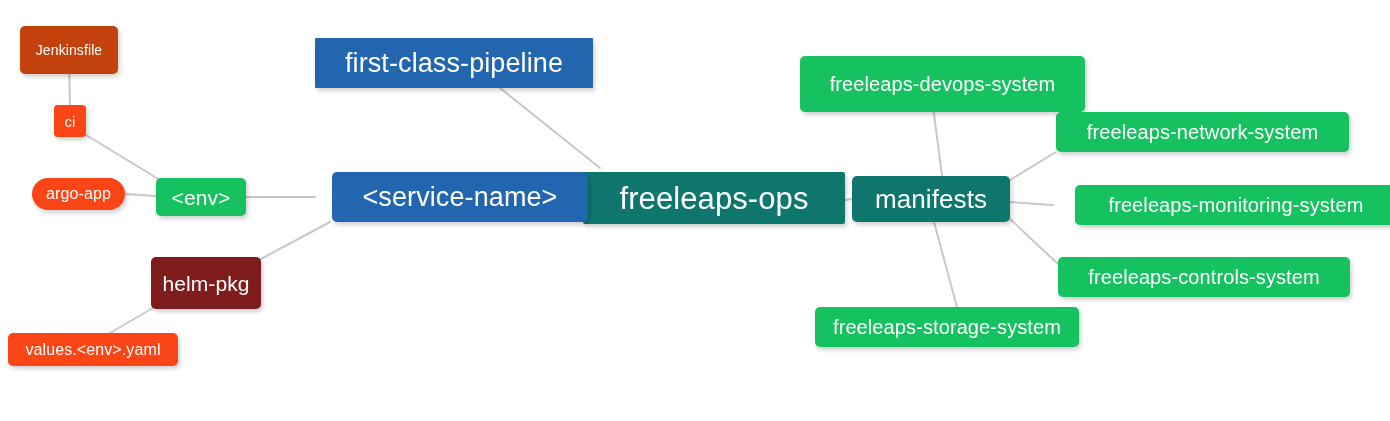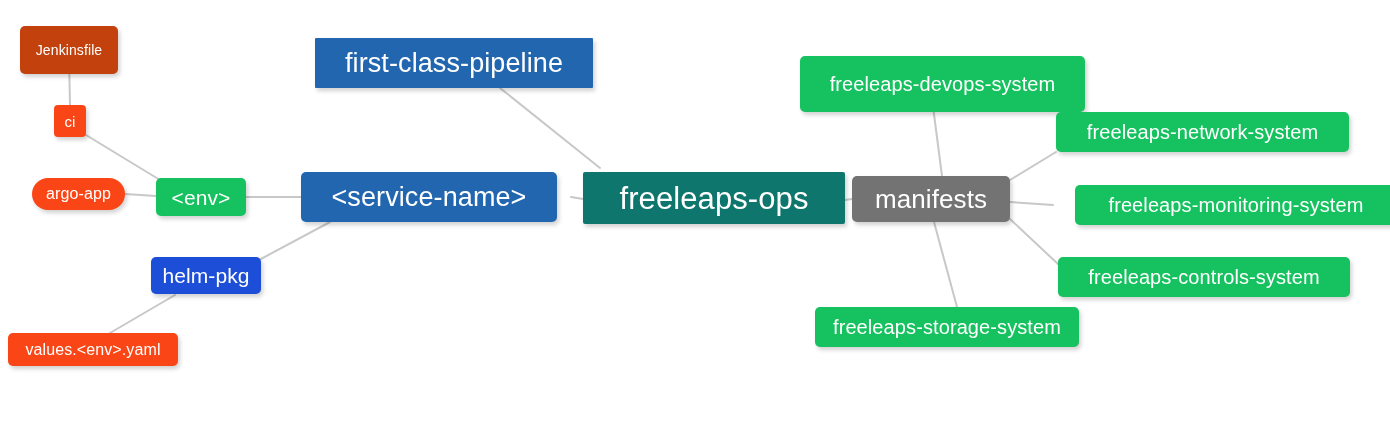--- a/index.html
+++ b/index.html
@@ -70,7 +70,7 @@
       <div class="node root" style="left: 583px; top: 172px; width: 262px; height: 52px; background: #0f766e; font-size: 31px; border-radius: 2px;">
         <span>freeleaps-ops</span>
       </div>
-      <div class="node" style="left: 301px; top: 172px; width: 256px; height: 50px; background: rgb(33, 102, 174); font-size: 27px; border-radius: 5px;">
+      <div class="node" style="left: 332px; top: 172px; width: 256px; height: 50px; background: rgb(33, 102, 174); font-size: 27px; border-radius: 5px;">
         <span>&lt;service-name&gt;</span>
       </div>
       <div class="node" style="left: 852px; top: 176px; width: 158px; height: 46px; background: #737373; font-size: 26px; border-radius: 5px;">

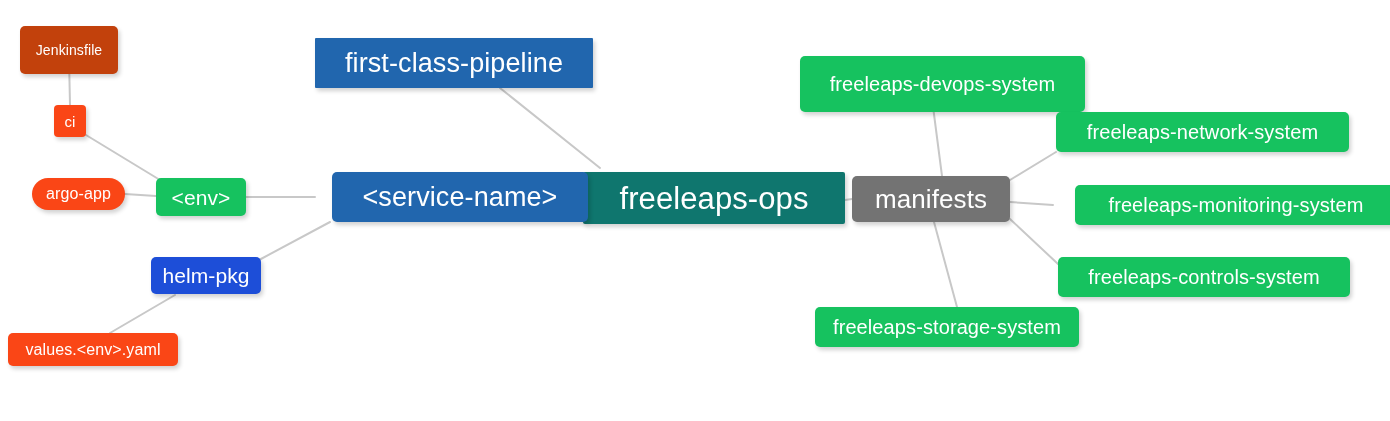--- a/index.html
+++ b/index.html
@@ -73,7 +73,7 @@
       <div class="node" style="left: 332px; top: 172px; width: 256px; height: 50px; background: rgb(33, 102, 174); font-size: 27px; border-radius: 5px;">
         <span>&lt;service-name&gt;</span>
       </div>
-      <div class="node" style="left: 852px; top: 176px; width: 158px; height: 46px; background: #737373; font-size: 26px; border-radius: 5px;">
+      <div class="node" style="left: 852px; top: 176px; width: 158px; height: 46px; background: #0f766e; font-size: 26px; border-radius: 5px;">
         <span>manifests</span>
       </div>
       <div class="node" style="left: 315px; top: 38px; width: 278px; height: 50px; background: rgb(33, 102, 174); font-size: 27px; border-radius: 1px;">

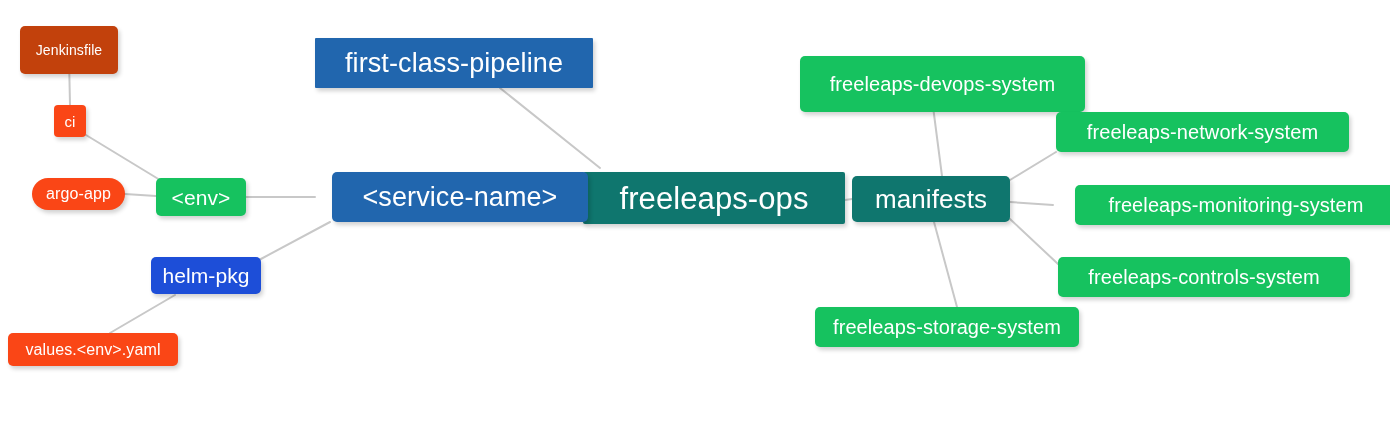--- a/index.html
+++ b/index.html
@@ -91,7 +91,7 @@
       <div class="node" style="left: 32px; top: 178px; width: 93px; height: 32px; background: rgb(250, 70, 22); font-size: 16px; border-radius: 16px;">
         <span>argo-app</span>
       </div>
-      <div class="node" style="left: 151px; top: 257px; width: 110px; height: 37px; background: #1d4ed8; font-size: 21px; border-radius: 5px;">
+      <div class="node" style="left: 151px; top: 257px; width: 110px; height: 52px; background: #7f1d1d; font-size: 21px; border-radius: 5px;">
         <span>helm-pkg</span>
       </div>
       <div class="node" style="left: 8px; top: 333px; width: 170px; height: 33px; background: rgb(250, 70, 22); font-size: 16px; border-radius: 5px; text-align: center;">

